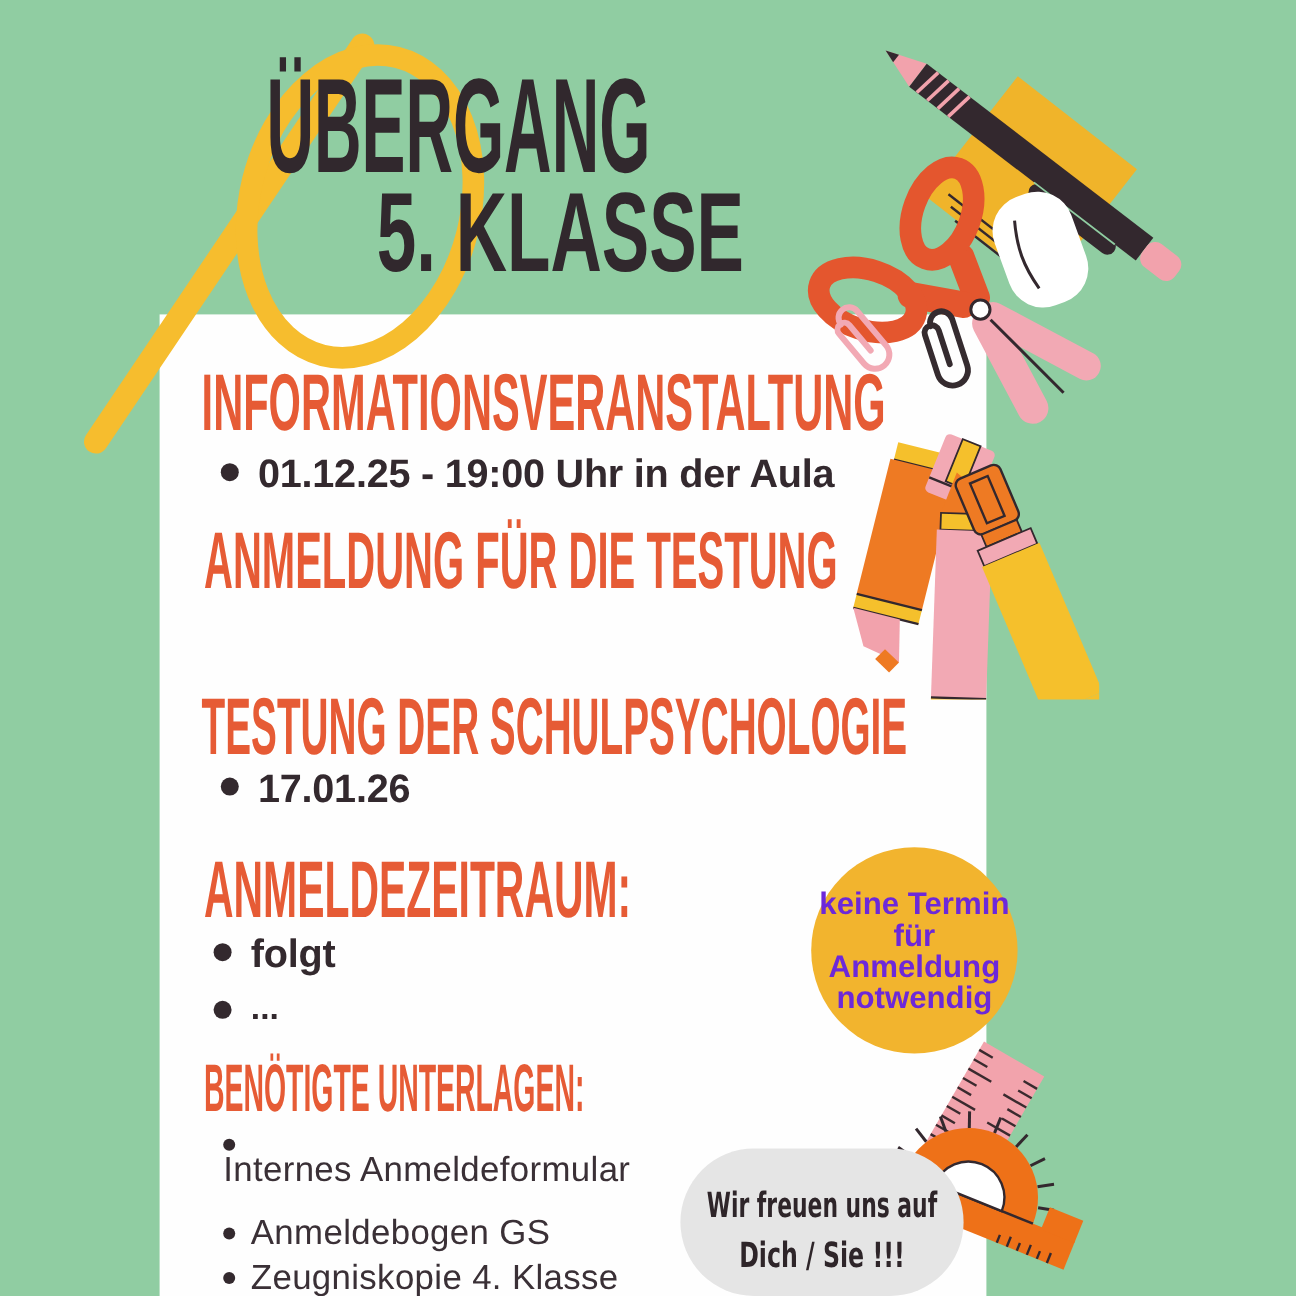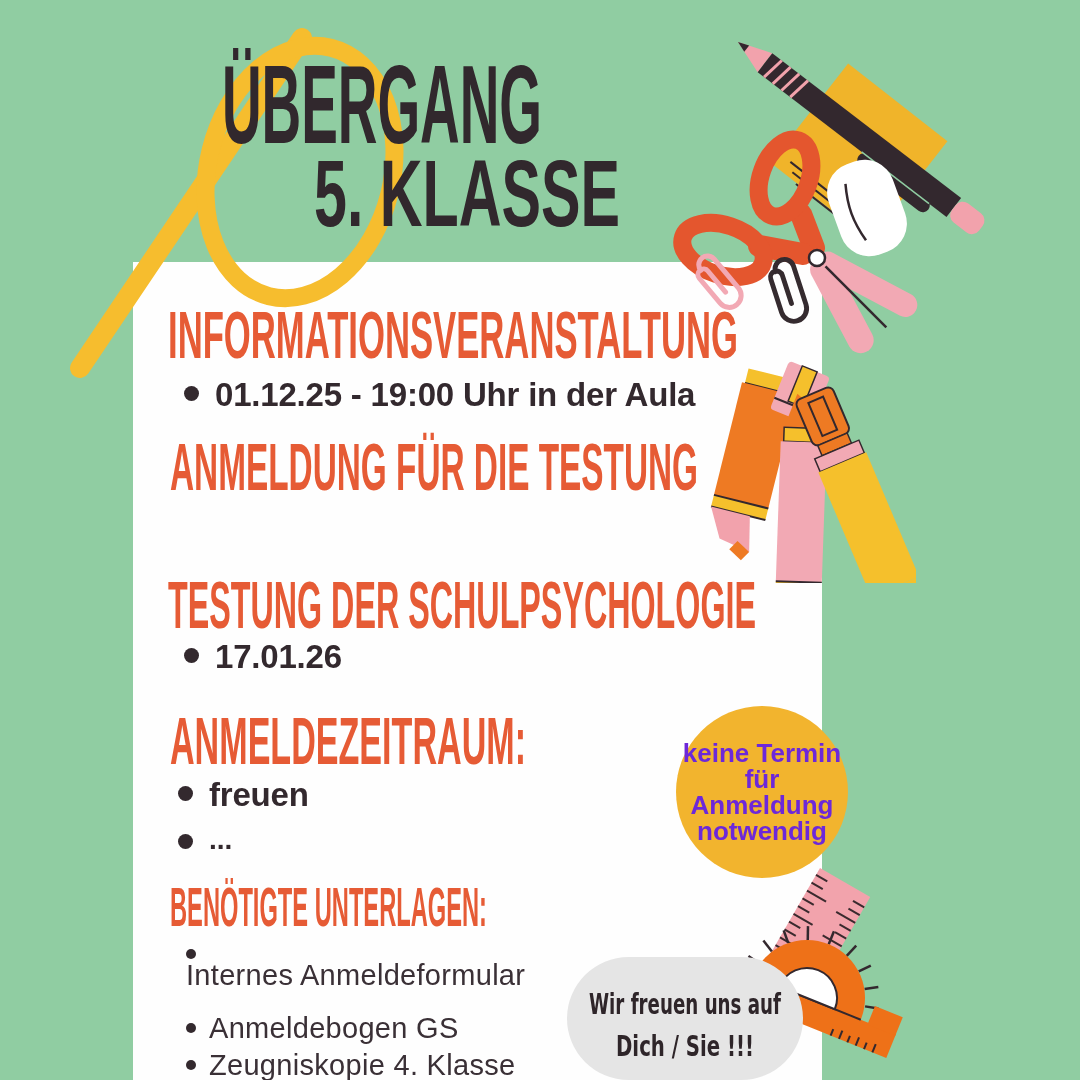--- a/index.html
+++ b/index.html
@@ -86,7 +86,7 @@
   </svg>
   <div class="row" style="left:178px; top:776px;">
     <span class="dot dot-big"></span>
-    <span class="it-bold">freuen</span>
+    <span class="it-bold">folgt</span>
   </div>
   <div class="row" style="left:178px; top:824px;">
     <span class="dot dot-big"></span>

